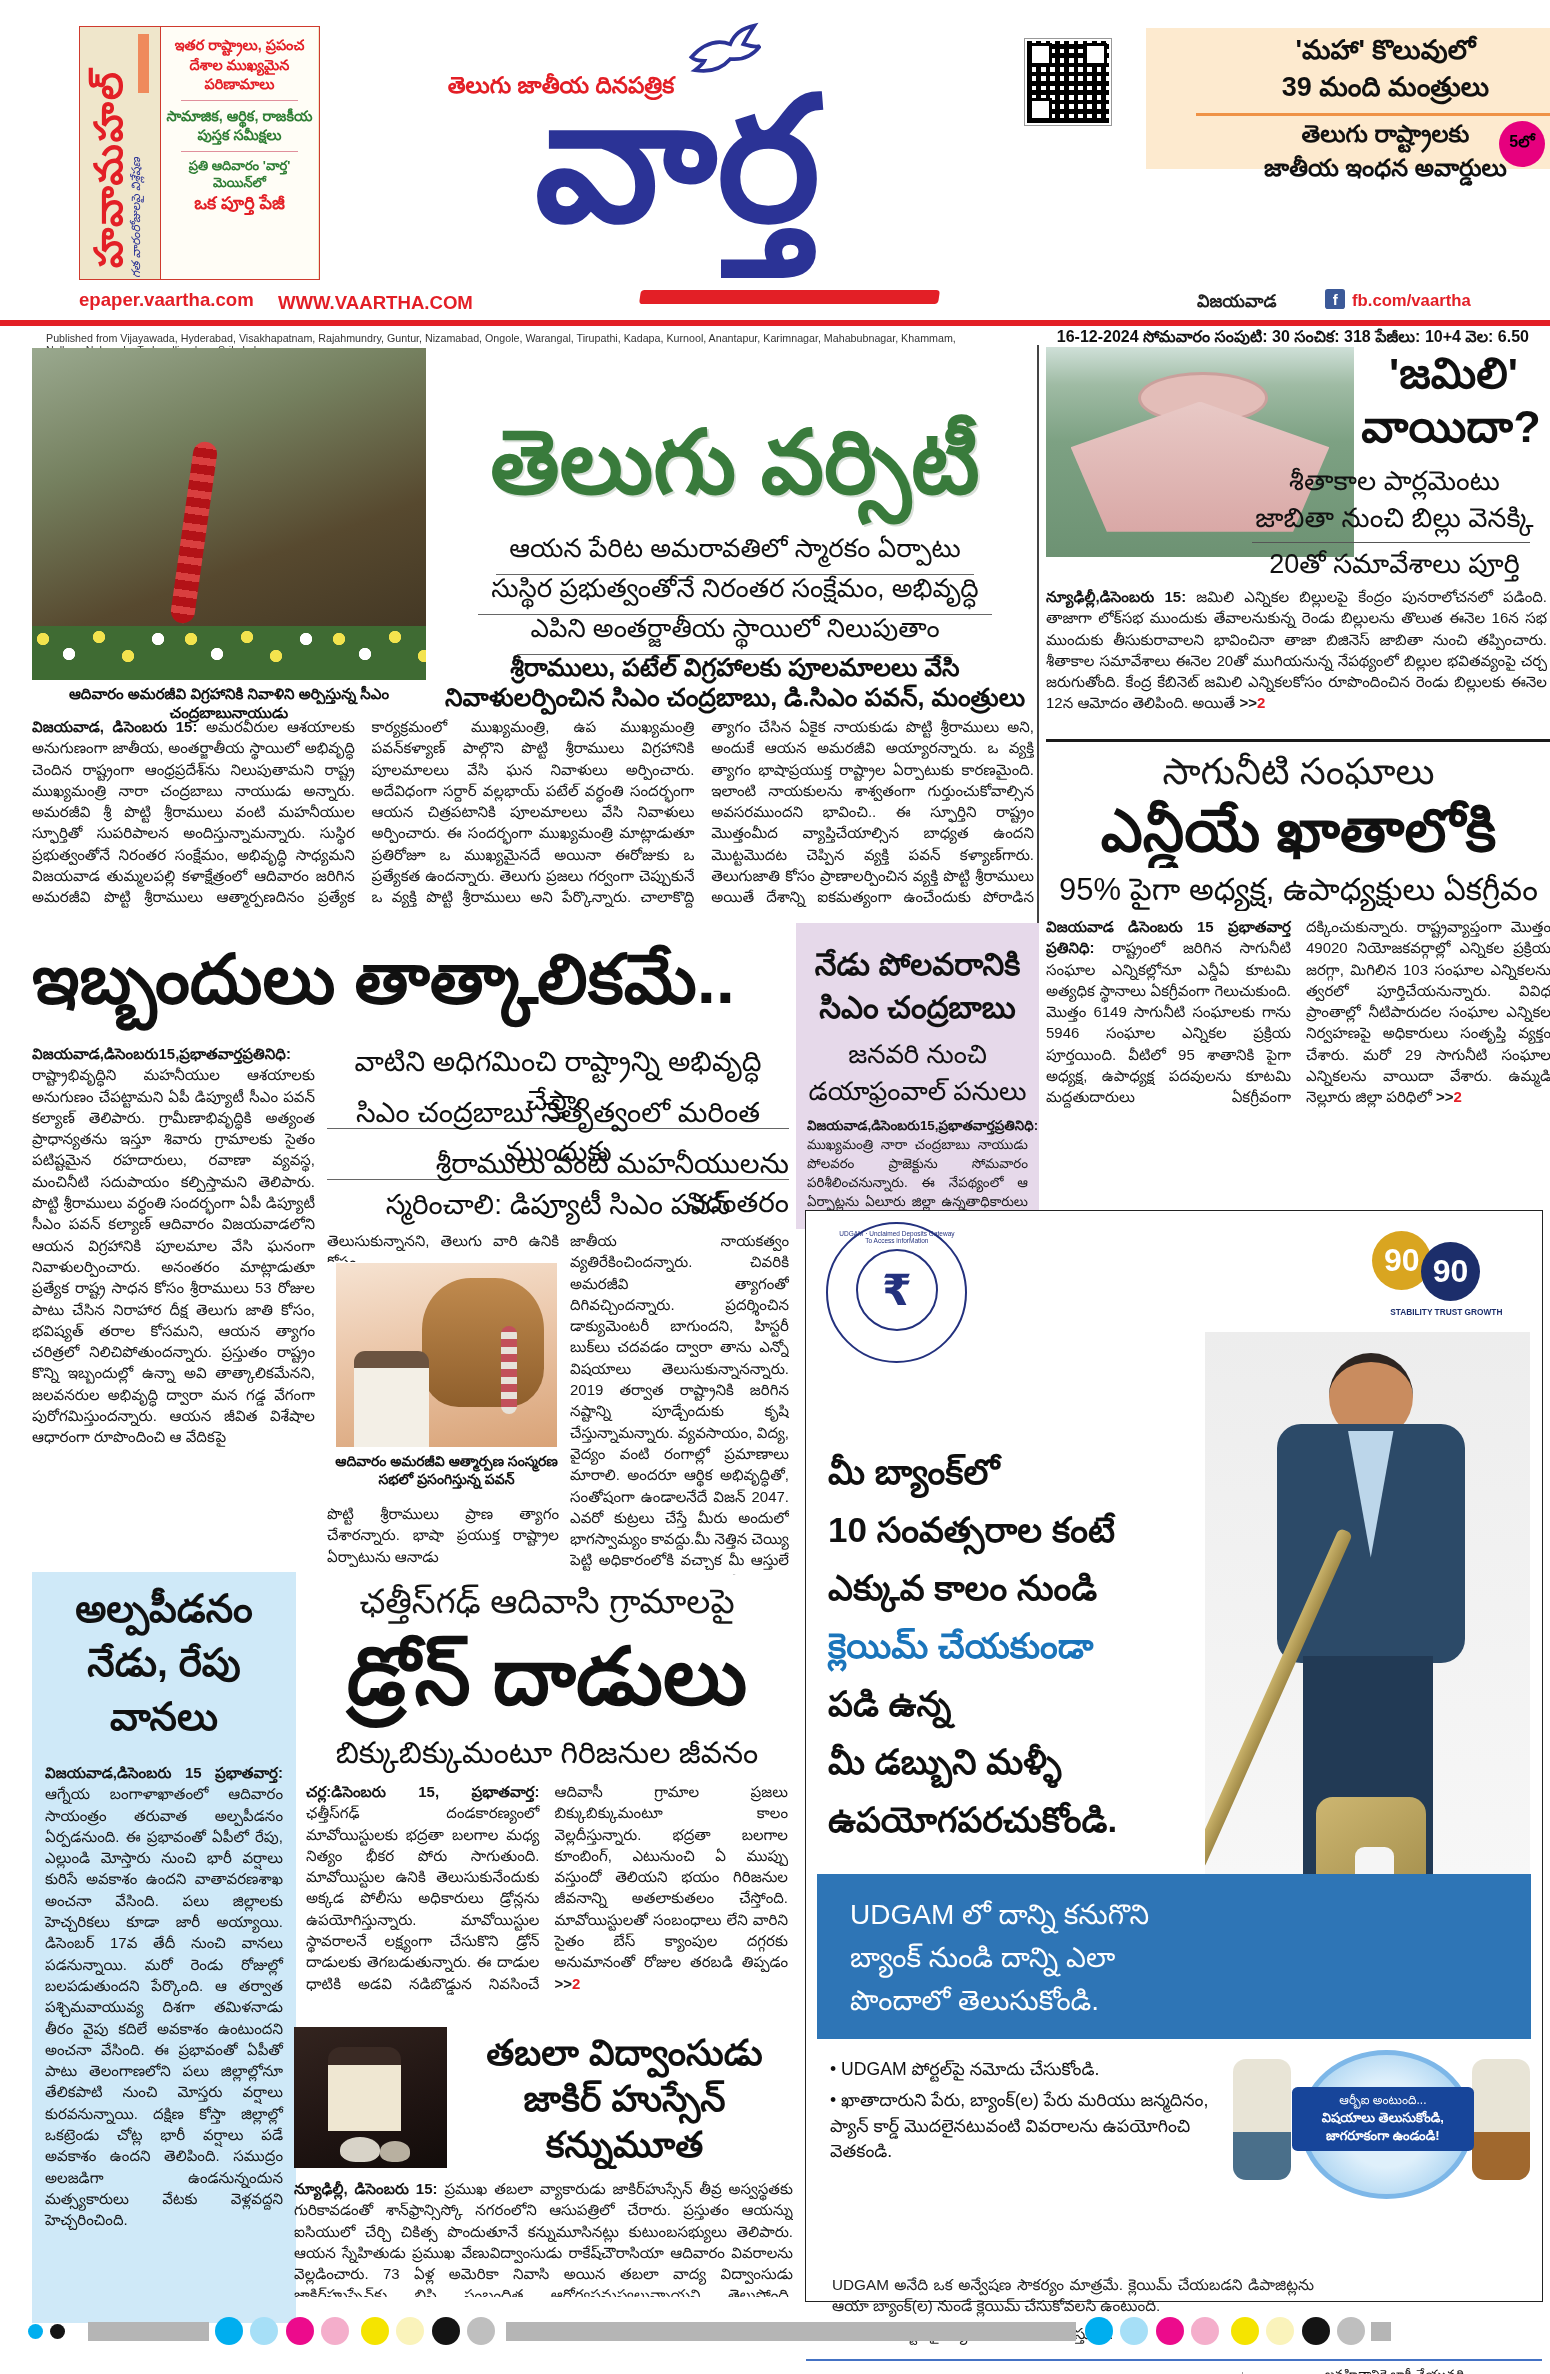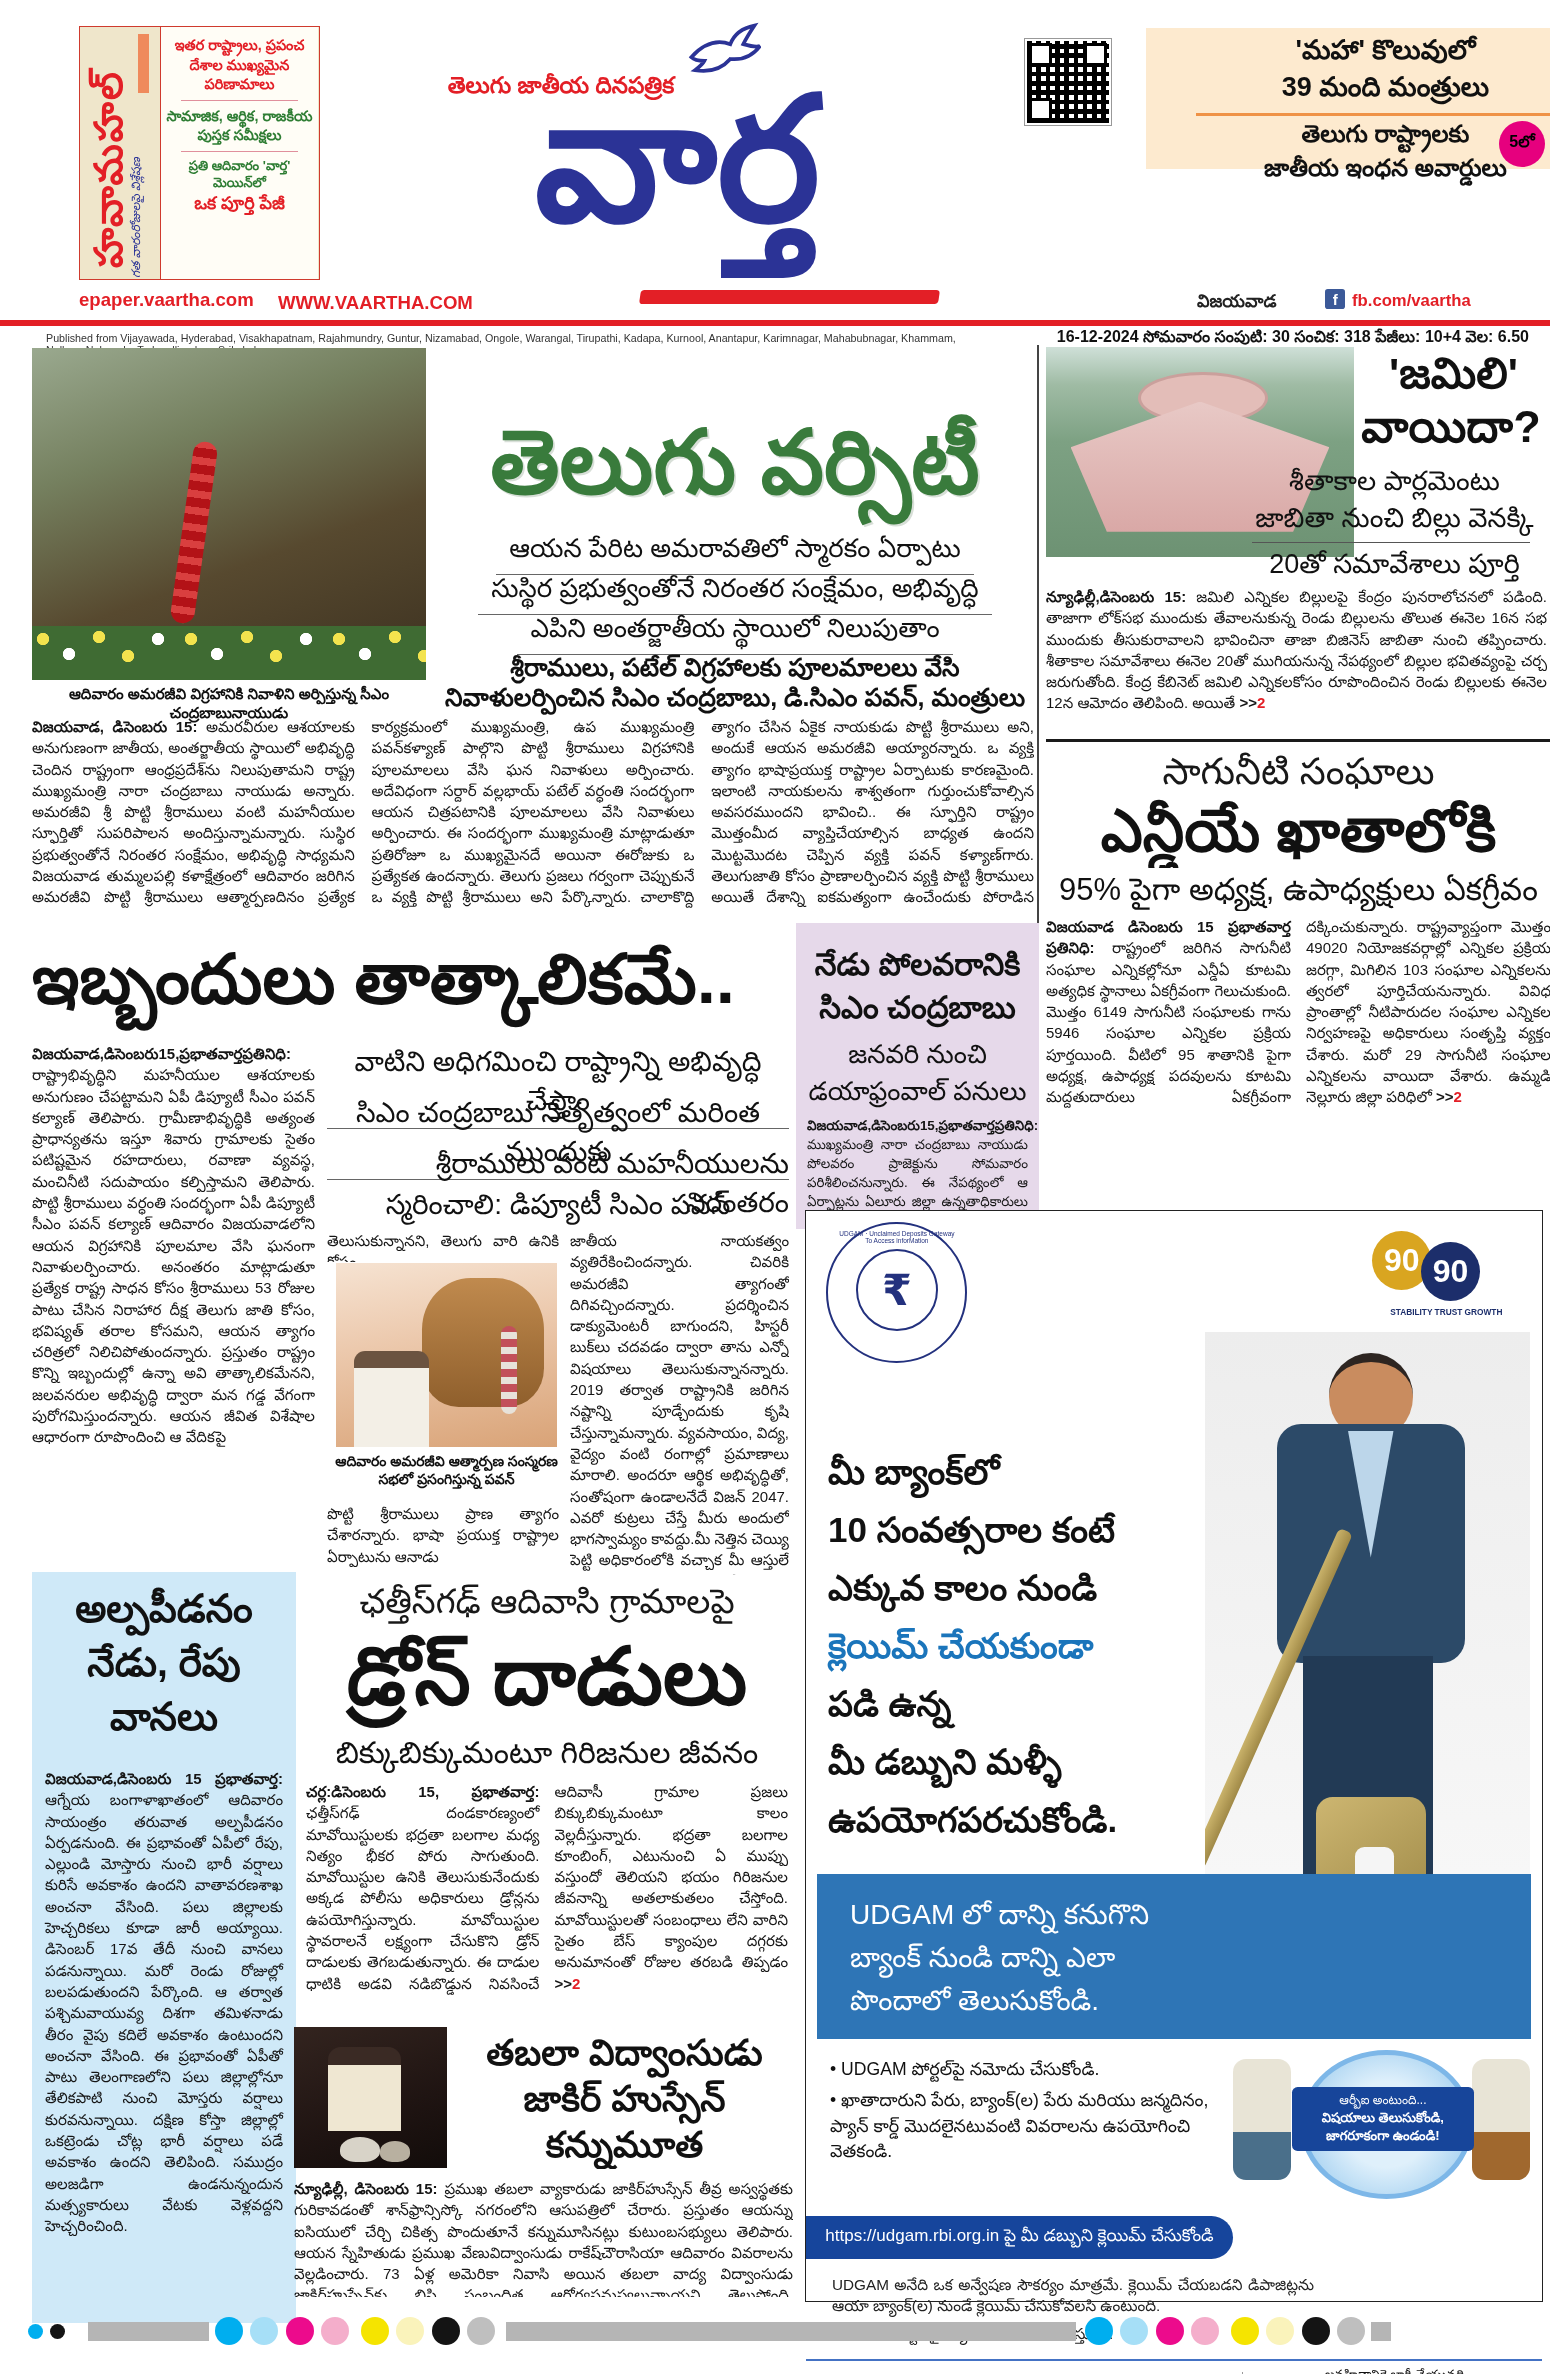--- a/index.html
+++ b/index.html
@@ -244,7 +244,7 @@
     <div class="b tc" style="font-size:39px;">అల్పపీడనం</div>
     <div class="b tc" style="font-size:39px;">నేడు, రేపు</div>
     <div class="b tc" style="font-size:39px;">వానలు</div>
-    <div class="bt j" style="margin-top:19px;">
+    <div class="bt j" style="margin-top:13px;">
       <span class="byl">విజయవాడ,డిసెంబరు 15 ప్రభాతవార్త:</span>
       <span>ఆగ్నేయ బంగాళాఖాతంలో ఆదివారం సాయంత్రం తరువాత అల్పపీడనం ఏర్పడనుంది. ఈ ప్రభావంతో ఏపీలో రేపు, ఎల్లుండి మోస్తారు నుంచి భారీ వర్షాలు కురిసే అవకాశం ఉందని వాతావరణశాఖ అంచనా వేసింది. పలు జిల్లాలకు హెచ్చరికలు కూడా జారీ అయ్యాయి. డిసెంబర్ 17వ తేదీ నుంచి వానలు పడనున్నాయి. మరో రెండు రోజుల్లో బలపడుతుందని పేర్కొంది. ఆ తర్వాత పశ్చిమవాయువ్య దిశగా తమిళనాడు తీరం వైపు కదిలే అవకాశం ఉంటుందని అంచనా వేసింది. ఈ ప్రభావంతో ఏపీతో పాటు తెలంగాణలోని పలు జిల్లాల్లోనూ తేలికపాటి నుంచి మోస్తరు వర్షాలు కురవనున్నాయి. దక్షిణ కోస్తా జిల్లాల్లో ఒకట్రెండు చోట్ల భారీ వర్షాలు పడే అవకాశం ఉందని తెలిపింది. సముద్రం అలజడిగా ఉండనున్నందున మత్స్యకారులు వేటకు వెళ్లవద్దని హెచ్చరించింది.</span>
     </div>

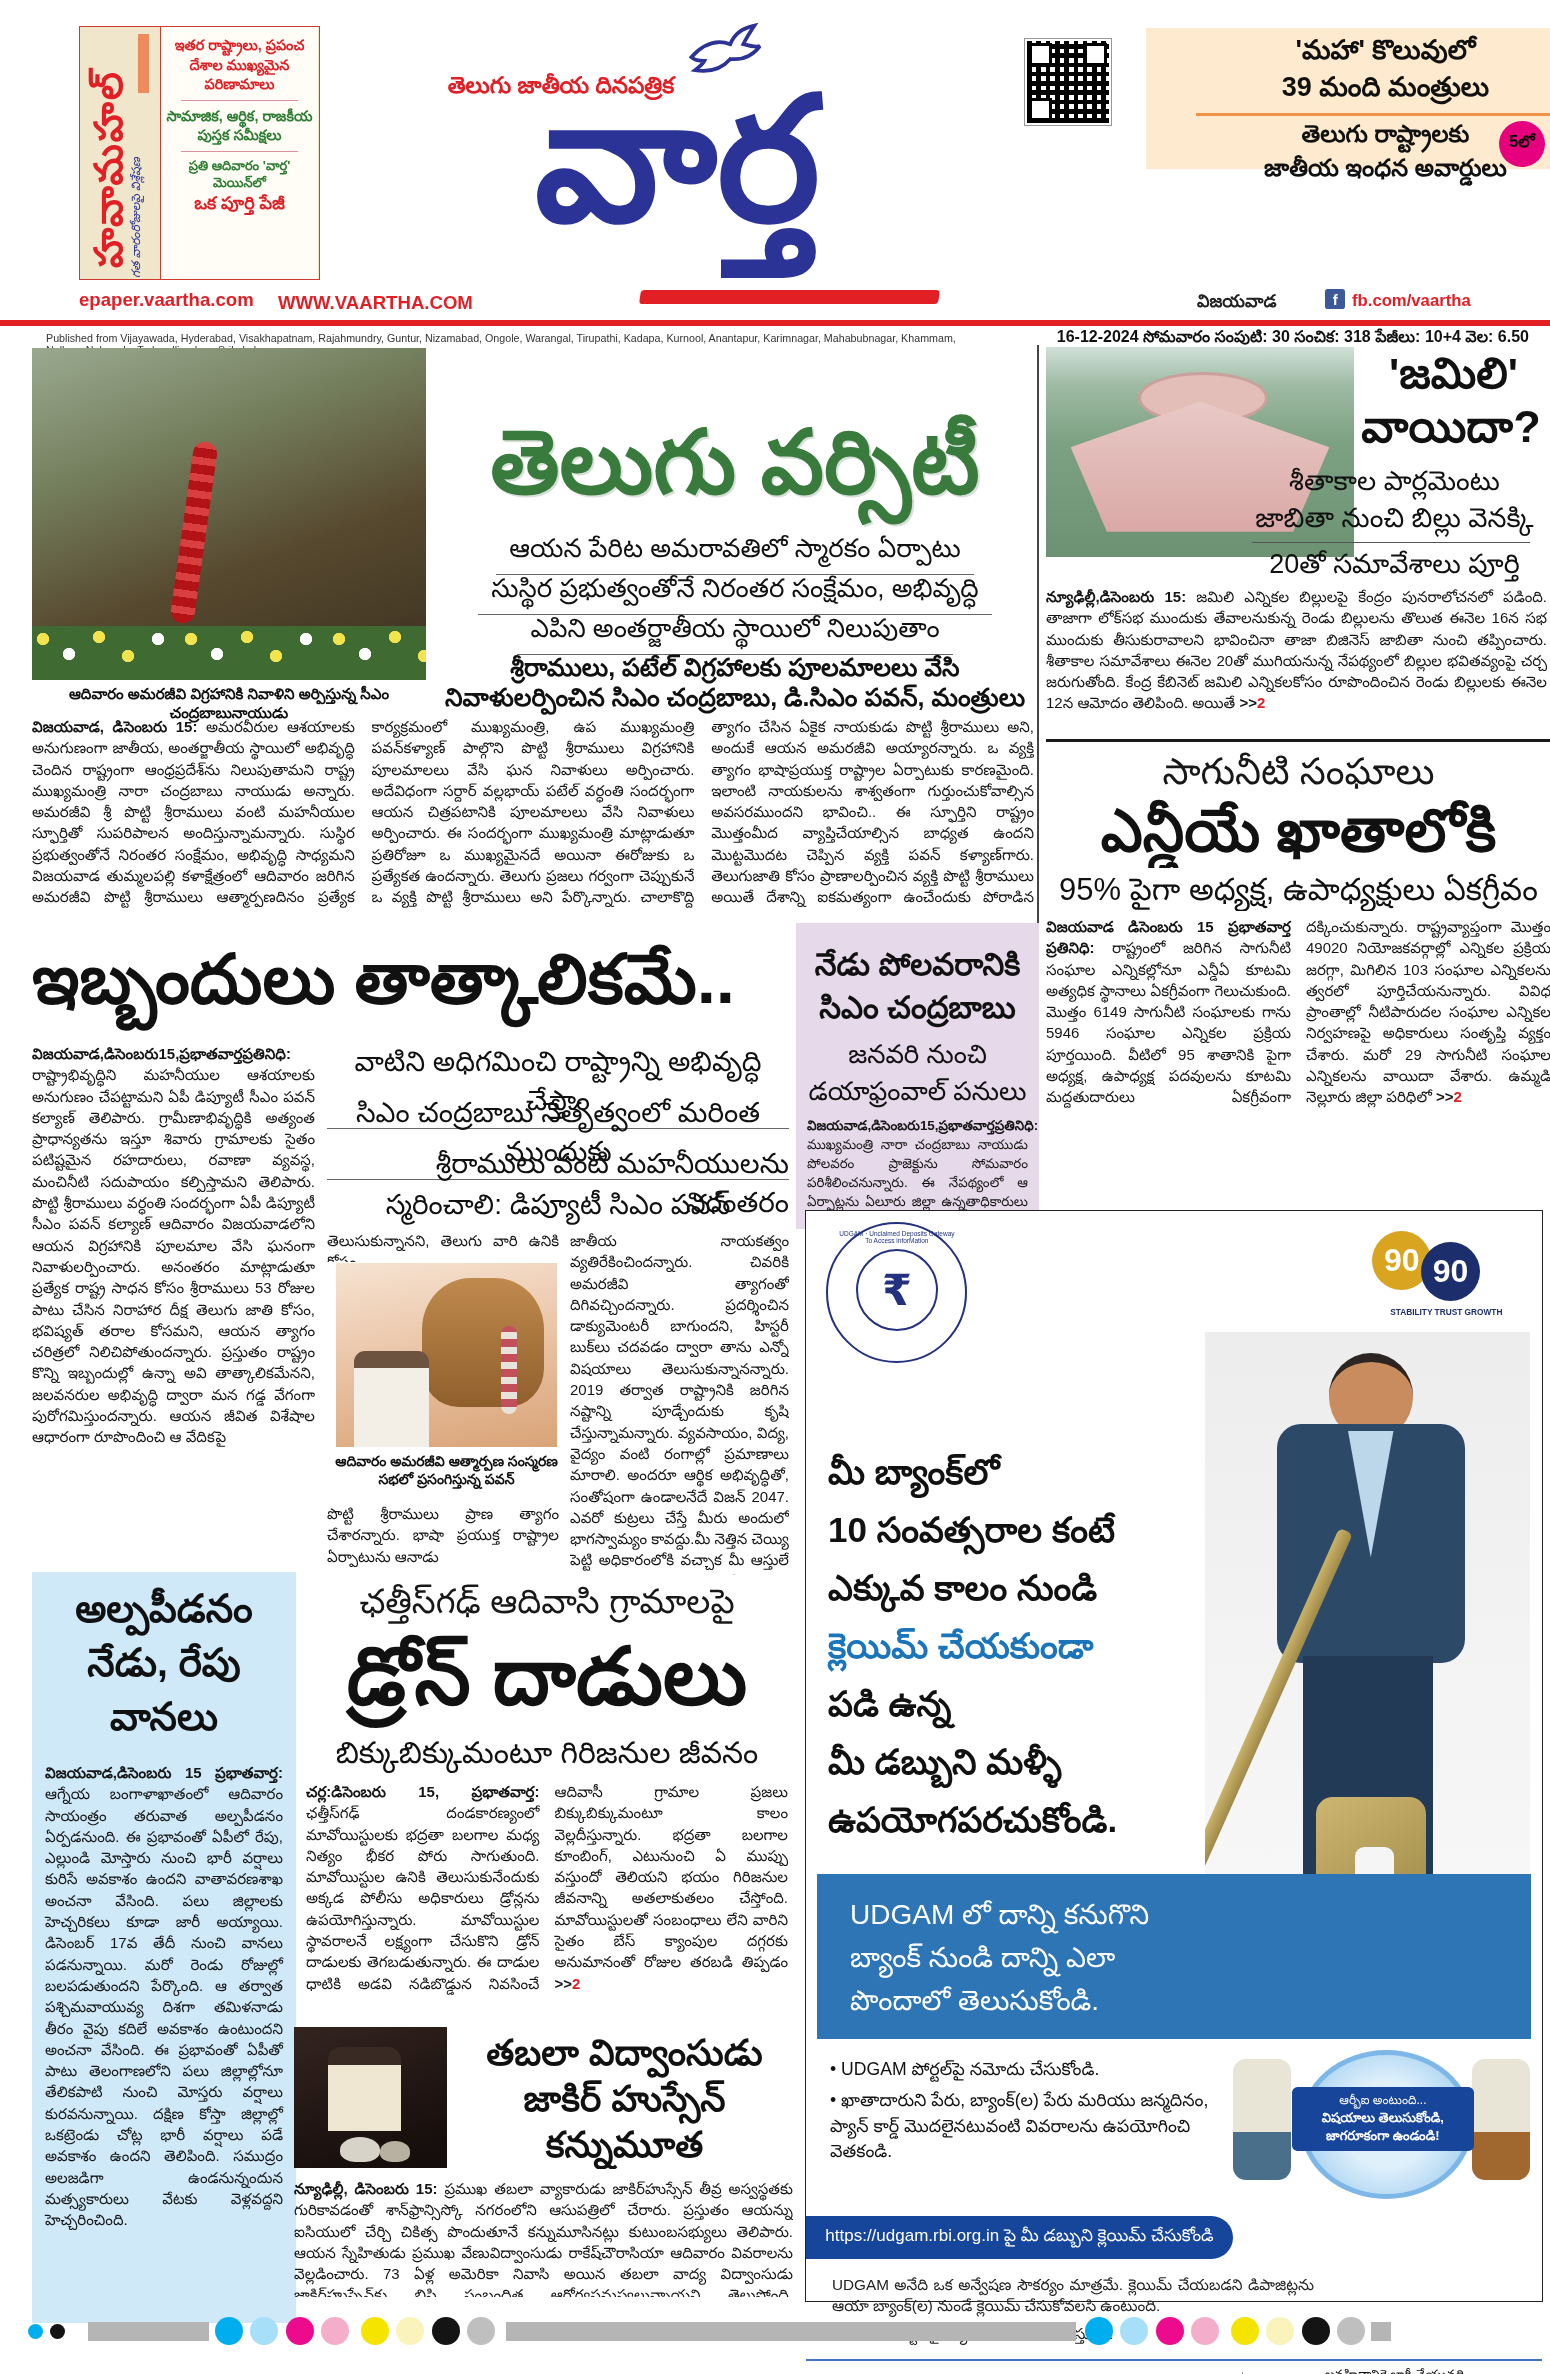--- a/index.html
+++ b/index.html
@@ -329,7 +329,6 @@
       </div>
     </div>
 
-    <div class="p adlink" style="left:0;top:1005px;width:427px;height:43px;font-size:17px;">https://udgam.rbi.org.in పై మీ డబ్బుని క్లెయిమ్ చేసుకోండి</div>
 
     <div class="p j" style="left:26px;top:1065px;width:482px;font-size:15.3px;color:#222;">
       <div>UDGAM అనేది ఒక అన్వేషణ సౌకర్యం మాత్రమే. క్లెయిమ్ చేయబడని డిపాజిట్లను ఆయా బ్యాంక్(ల) నుండే క్లెయిమ్ చేసుకోవలసి ఉంటుంది.</div>

